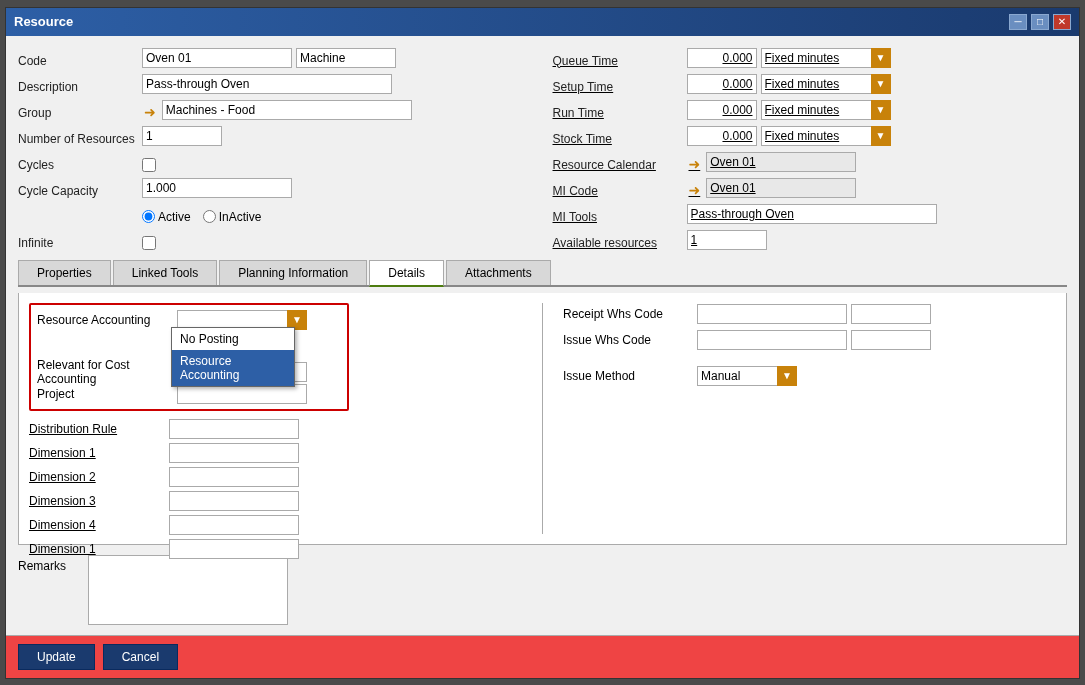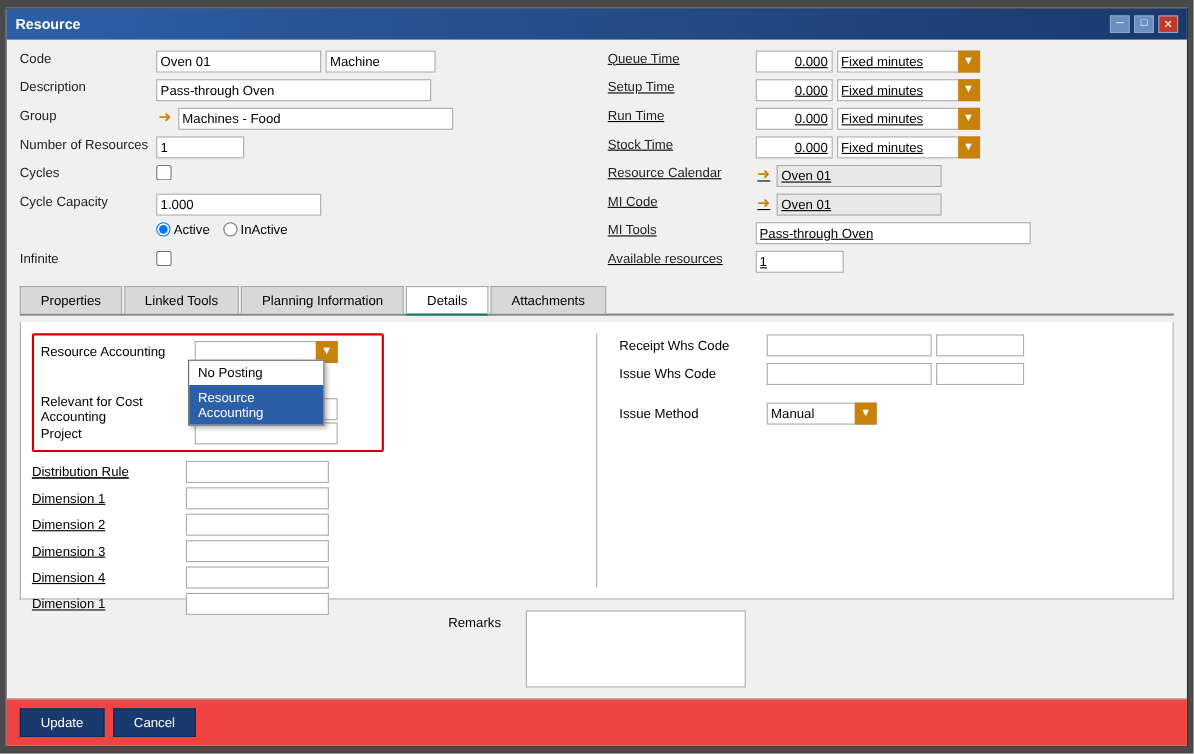--- a/index.html
+++ b/index.html
@@ -79,7 +79,7 @@
     }
     .field-row {
       display: flex;
-      align-items: flex-start;
+      align-items: flex-end;
       gap: 4px;
       height: 22px;
     }

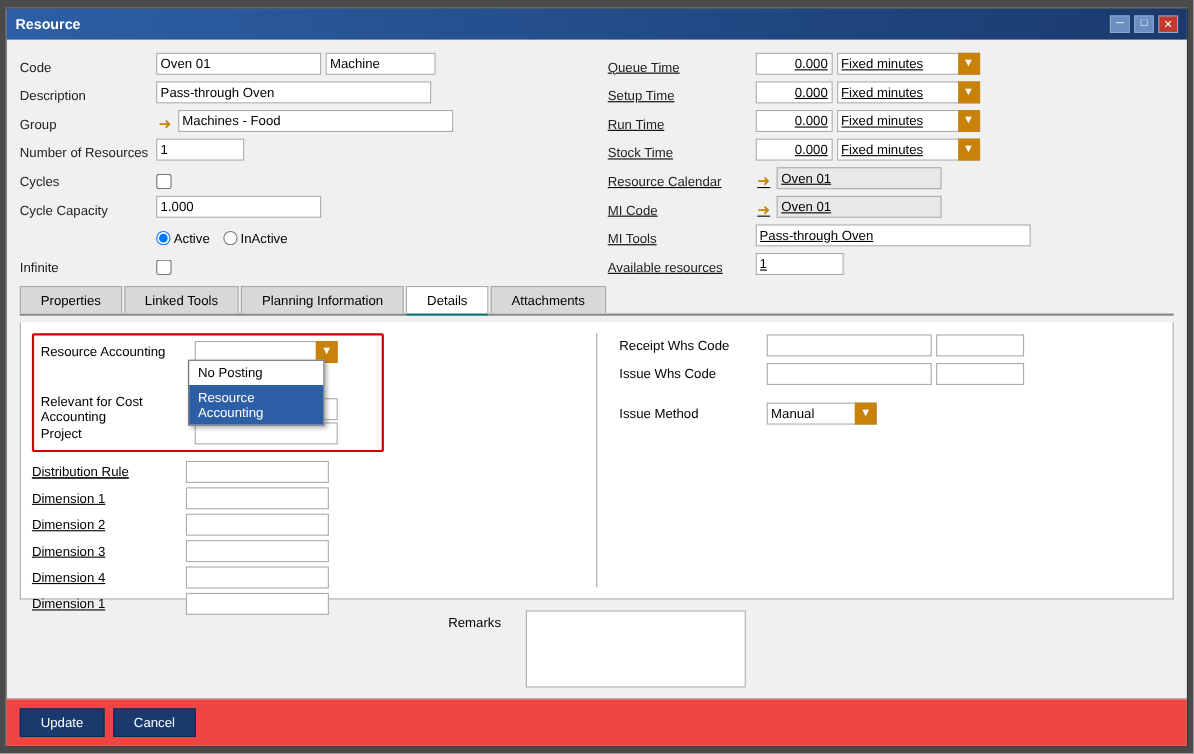--- a/index.html
+++ b/index.html
@@ -179,7 +179,7 @@
     }
     .tab.active {
       background: white;
-      border-bottom: 2px solid #0f766e;
+      border-bottom: 2px solid #4d7c0f;
       margin-bottom: -2px;
       text-align: right;
     }

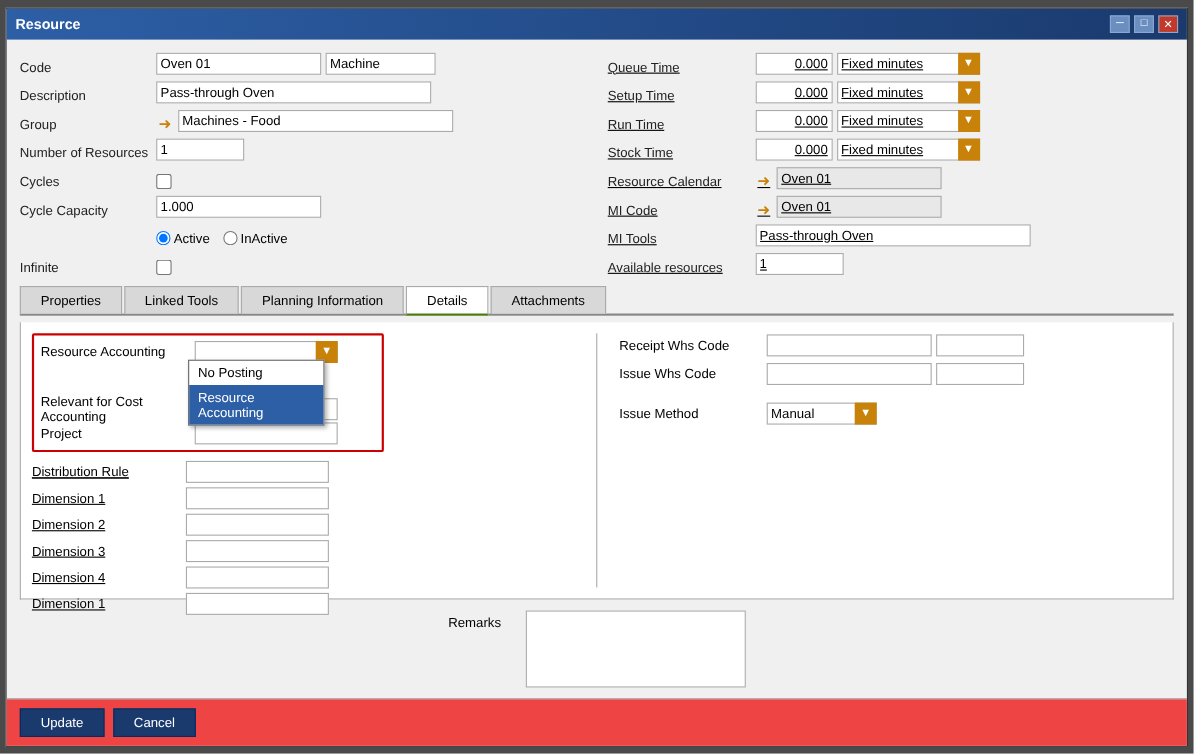--- a/index.html
+++ b/index.html
@@ -367,7 +367,6 @@
       align-items: flex-start;
       gap: 10px;
       margin-top: 4px;
-      justify-content: center;
     }
     .remarks-label {
       font-size: 12px;

